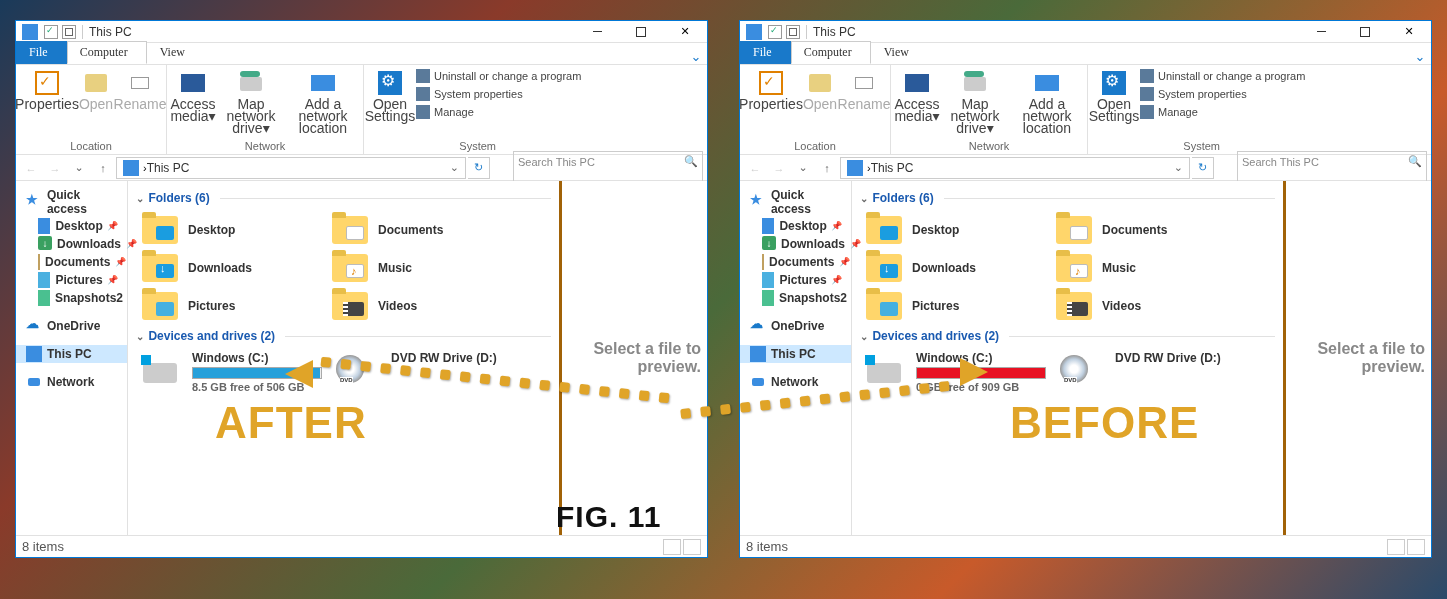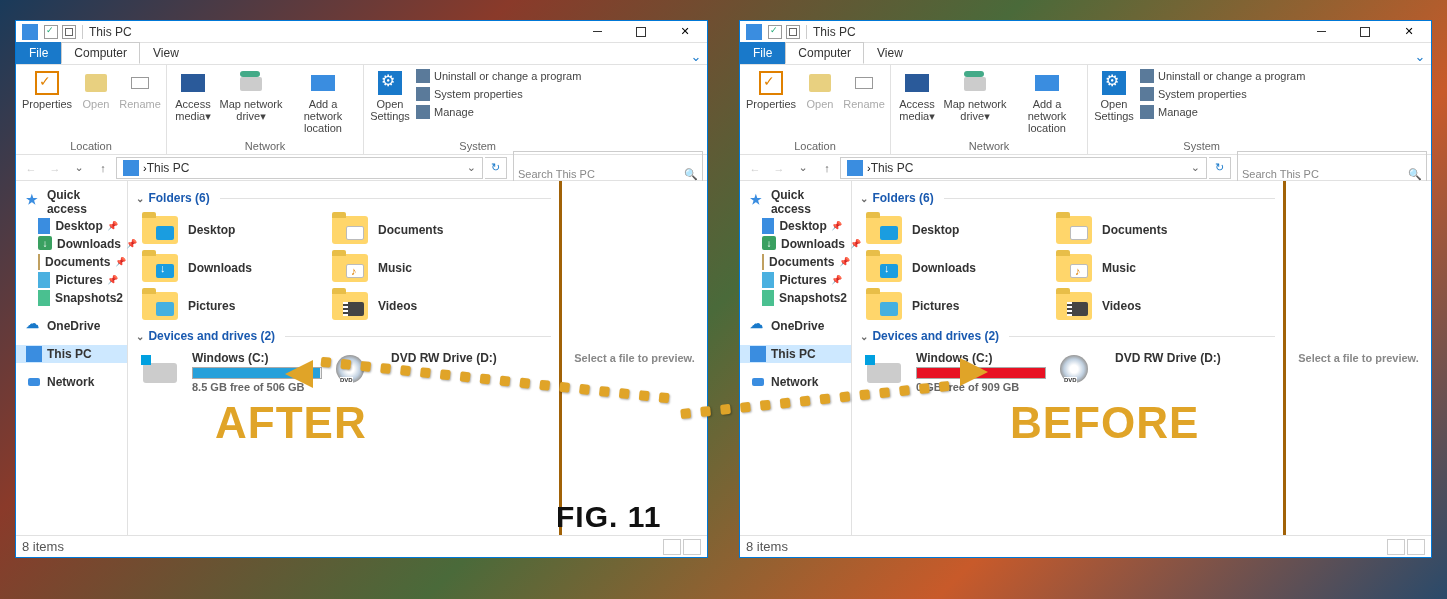--- a/index.html
+++ b/index.html
@@ -39,7 +39,7 @@
 
   
   .tabs { height:22px; display:flex; align-items:flex-end; background:#fff; border-bottom:1px solid #e1e1e1;}
-  .tab { padding:3px 12px 3px 12px; font-size:12px; border:1px solid transparent; color:#333;}
+  .tab { padding:3px 18px 3px 12px; font-size:12px; border:1px solid transparent; color:#333;font-family:Liberation Serif, serif;}
   .tab.file { background:#1979ca; color:#fff; }
   .tab.active { border:1px solid #ccc; border-bottom-color:#fff; background:#fff;}
   .tabs .helpbtn { margin-left:auto; width:22px; text-align:center; color:#1979ca; font-size:13px;}

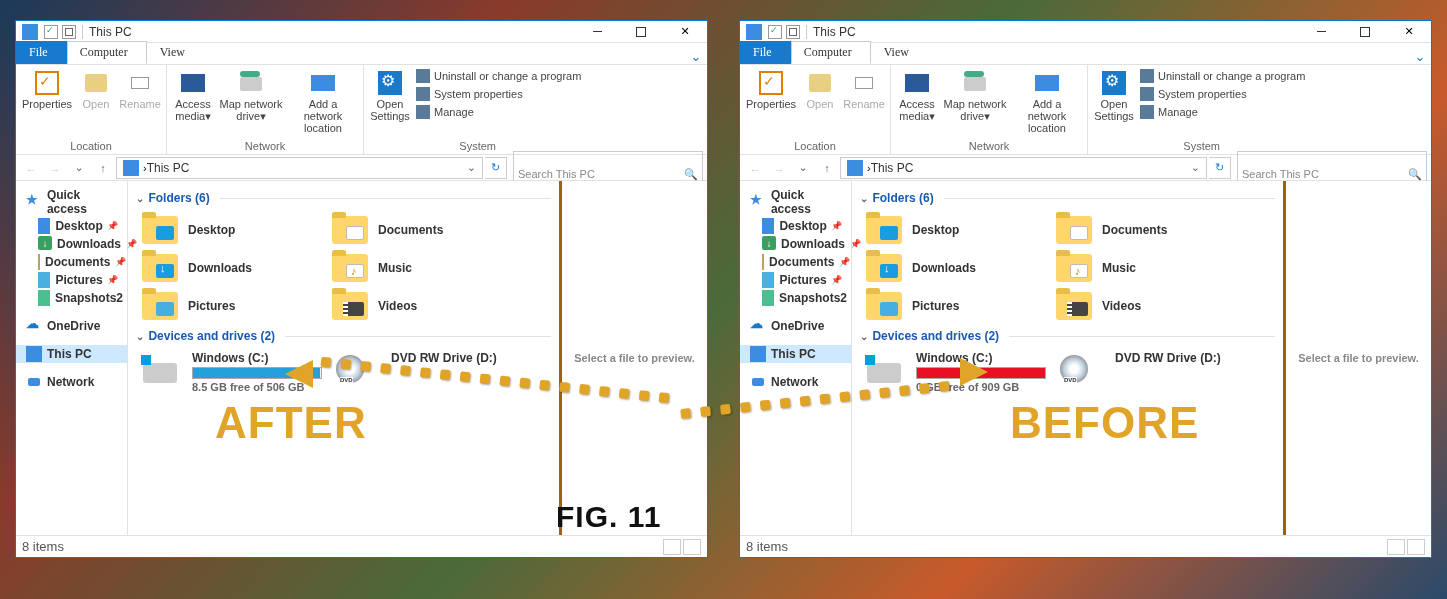--- a/index.html
+++ b/index.html
@@ -52,7 +52,7 @@
   .gbtn.wide{ width:68px;}
   .gbtn.nw{ width:40px;}
   .gico { width:28px; height:28px; position:relative; margin-bottom:1px;}
-  .gbtn .lbl { font-size:11px; color:#444; text-align:center; line-height:12px;}
+  .gbtn .lbl { font-size:14px; color:#444; text-align:center; line-height:12px;}
   .gbtn.dis .lbl{ color:#aaa;}
   .gname { font-size:11px; color:#666; margin-top:auto; padding-bottom:2px;}
   .syslist { display:flex; flex-direction:column; gap:4px; padding:2px 4px 0 2px;}

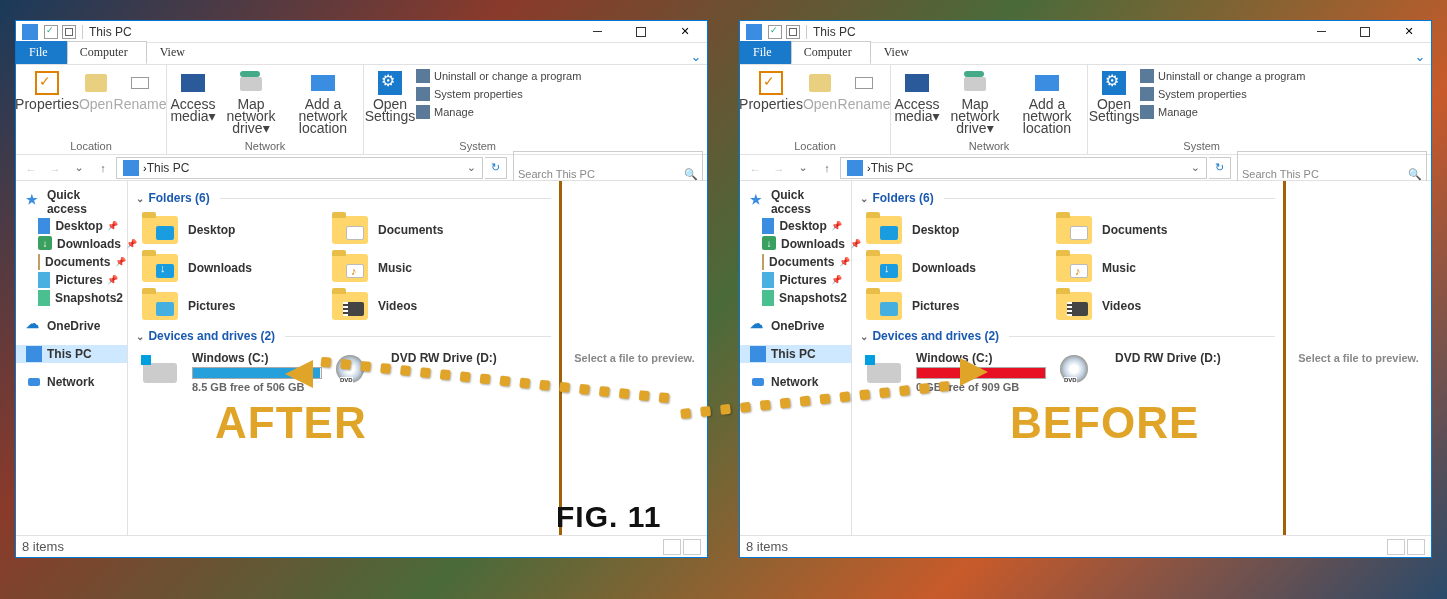--- a/index.html
+++ b/index.html
@@ -68,7 +68,7 @@
   .addr .atxt{font-size:12px;color:#333;}
   .addr .drop{margin-left:auto;color:#666;padding:0 4px;}
   .refresh{width:22px;height:22px;border:1px solid #ccc;border-left:none;display:flex;align-items:center;justify-content:center;color:#1979ca;}
-  .search{ width:190px; height:22px; border:1px solid #ccc; margin-left:4px; display:flex; align-items:flex-start; padding:16px 4px; color:#888;}
+  .search{ width:190px; height:22px; border:1px solid #ccc; margin-left:21px; display:flex; align-items:flex-end; padding:16px 4px; color:#888;}
   .search .sico{margin-left:auto;color:#888;}
 
   

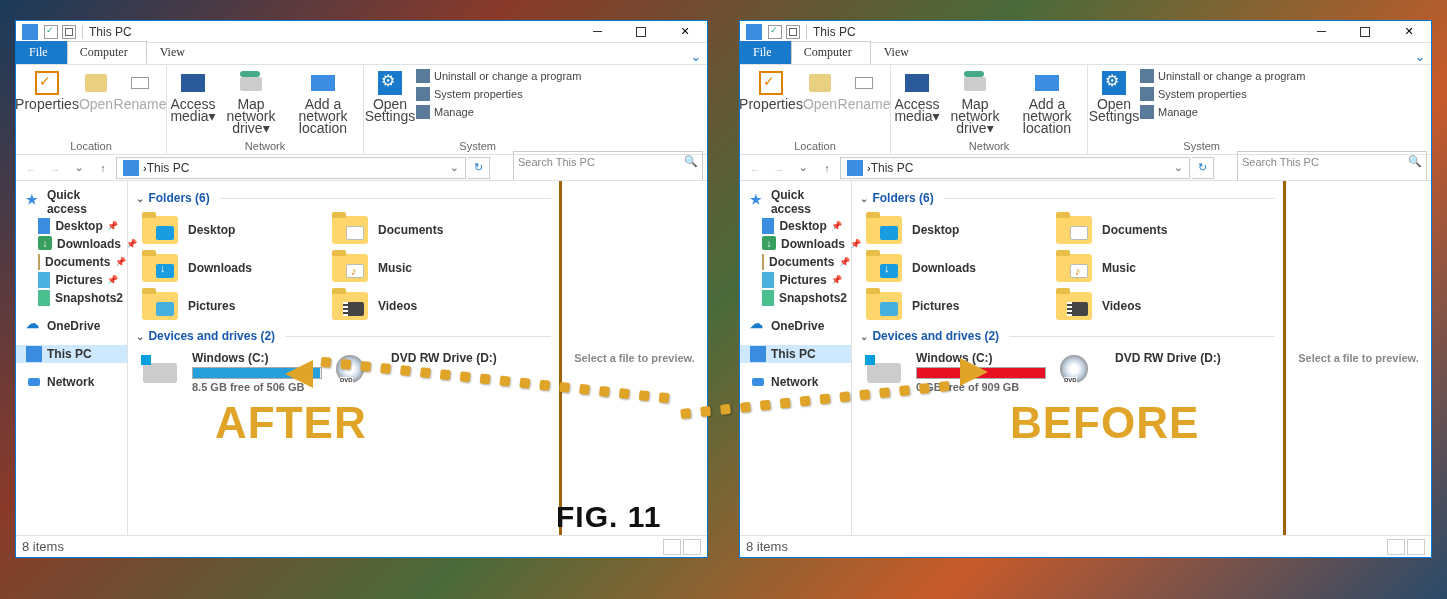--- a/index.html
+++ b/index.html
@@ -92,7 +92,7 @@
 
   .main{ flex:1; display:flex; position:relative;}
   .content{ flex:1; padding:6px 8px; border-right:3px solid #a16207; position:relative;}
-  .preview{ width:145px; display:flex; align-items:center; justify-content:center; color:#888; font-size:11px; padding:0 6px; text-align:right;}
+  .preview{ width:145px; display:flex; align-items:center; justify-content:center; color:#888; font-size:16px; padding:0 6px; text-align:right;}
 
   .sechead{ color:#1a5ab0; font-size:12px; display:flex; align-items:center; gap:4px; margin:4px 0 6px 0;}
   .sechead::before{content:"⌄"; font-size:10px; color:#666;}

